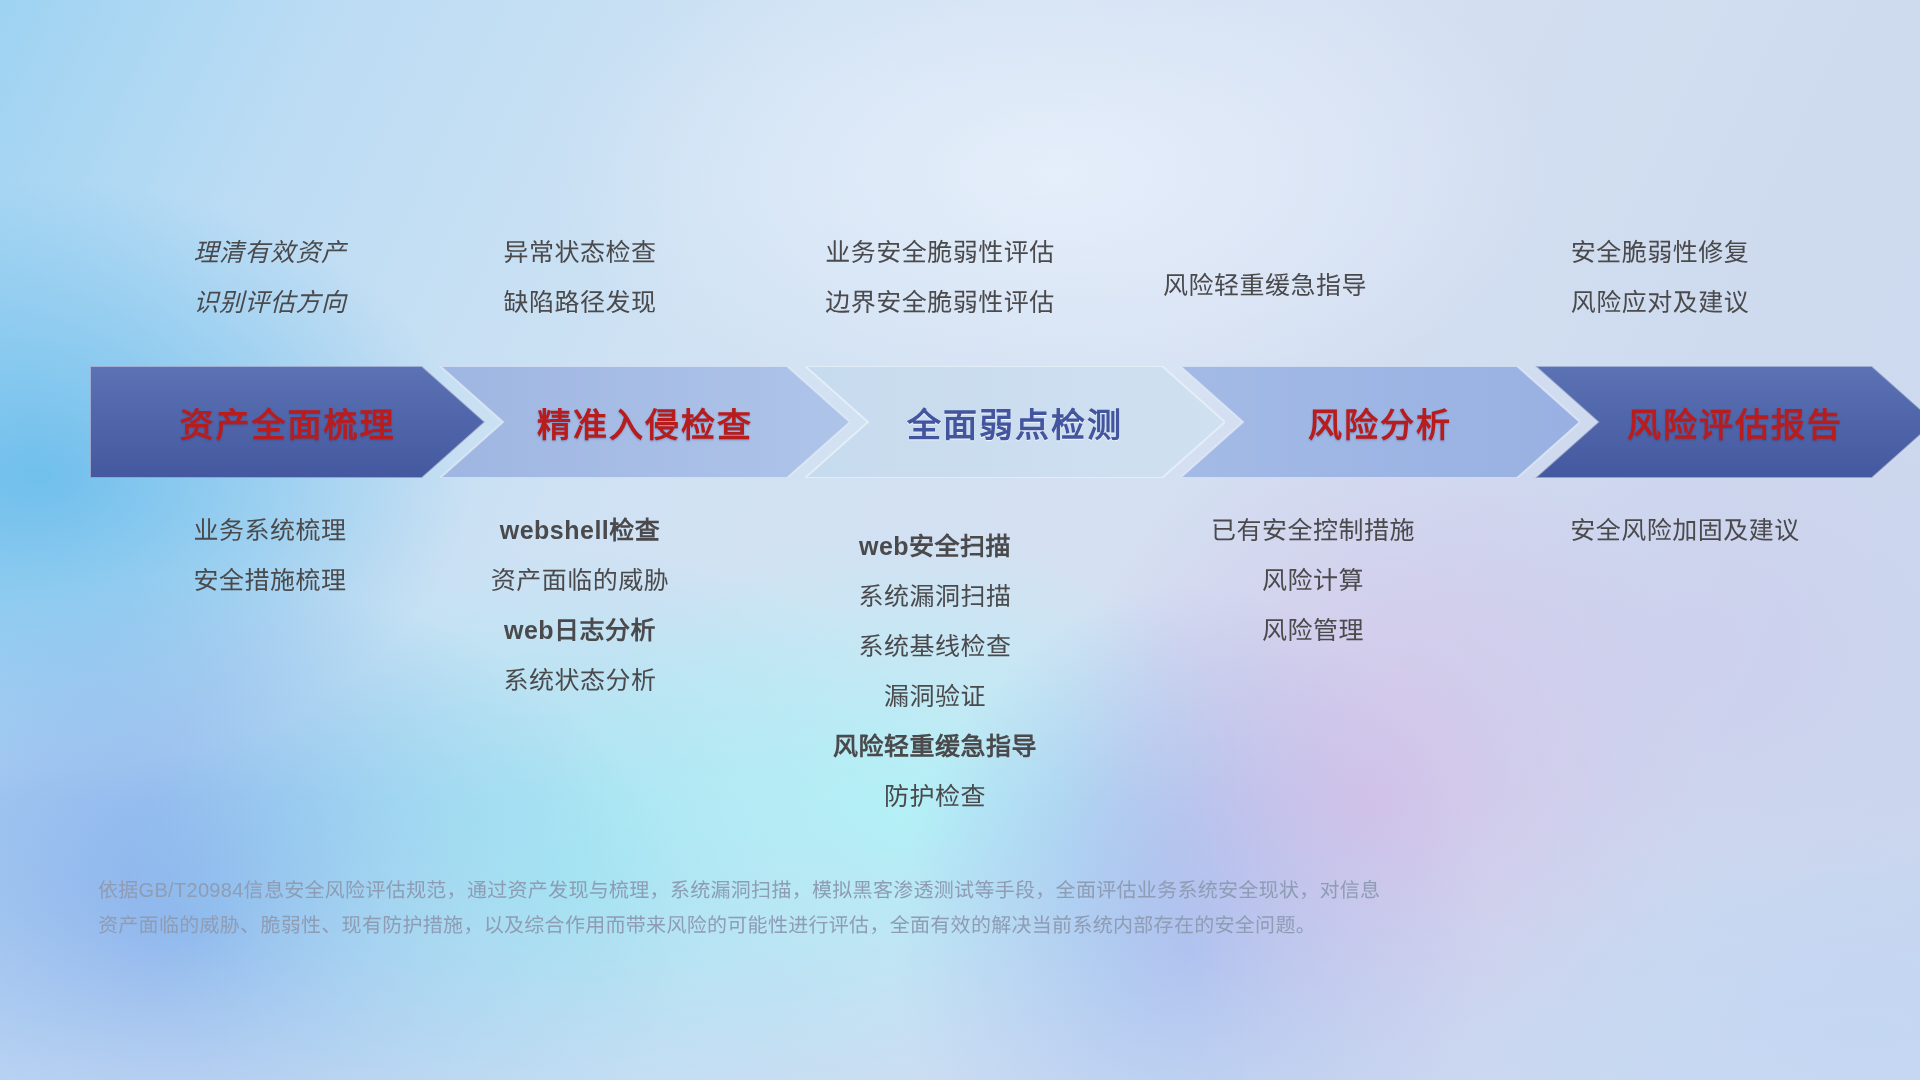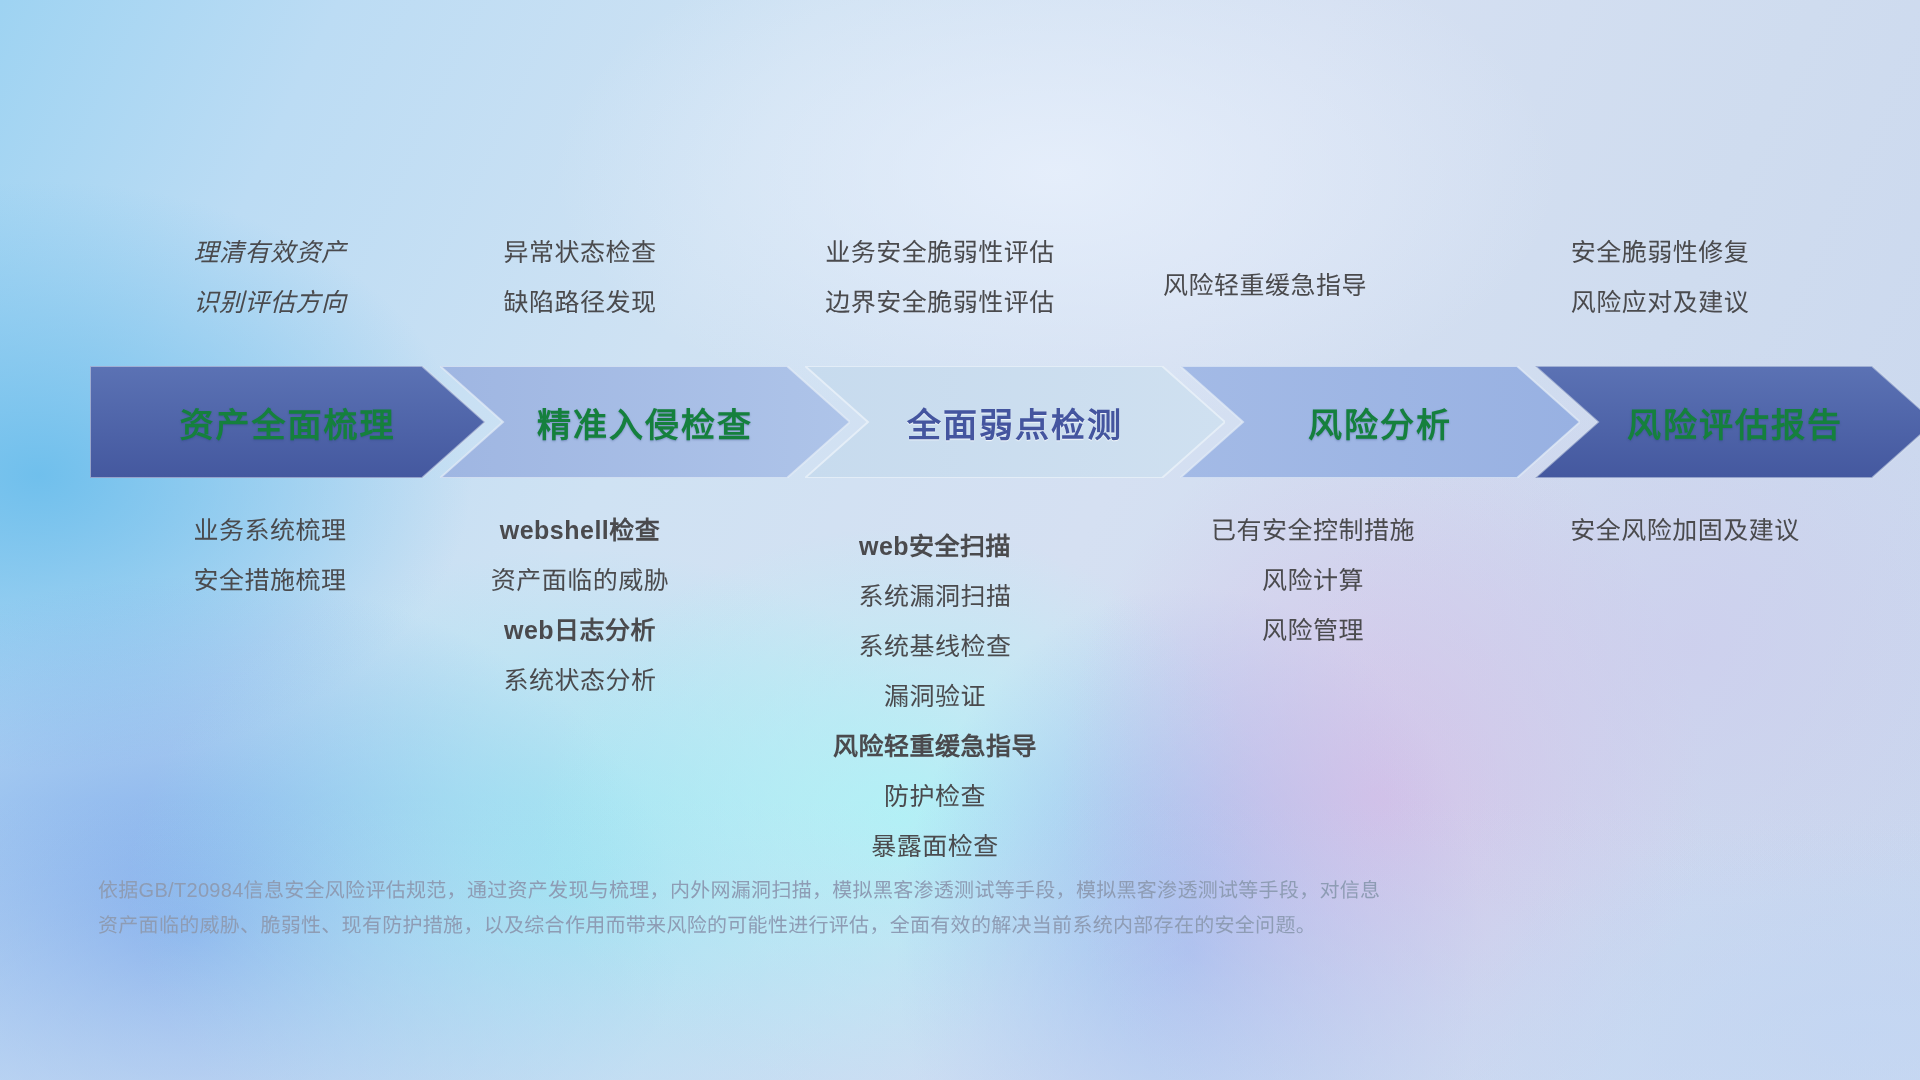--- a/index.html
+++ b/index.html
@@ -85,7 +85,7 @@
     white-space:nowrap;
     z-index:3;
   }
-  .lbl-light{ color:#15803d; text-shadow:0 1px 2px rgba(40,60,120,.35); }
+  .lbl-light{ color:#b91c1c; text-shadow:0 1px 2px rgba(40,60,120,.35); }
   .lbl-dark { color:#44559f; text-shadow:0 1px 1px rgba(255,255,255,.75); }
 
   

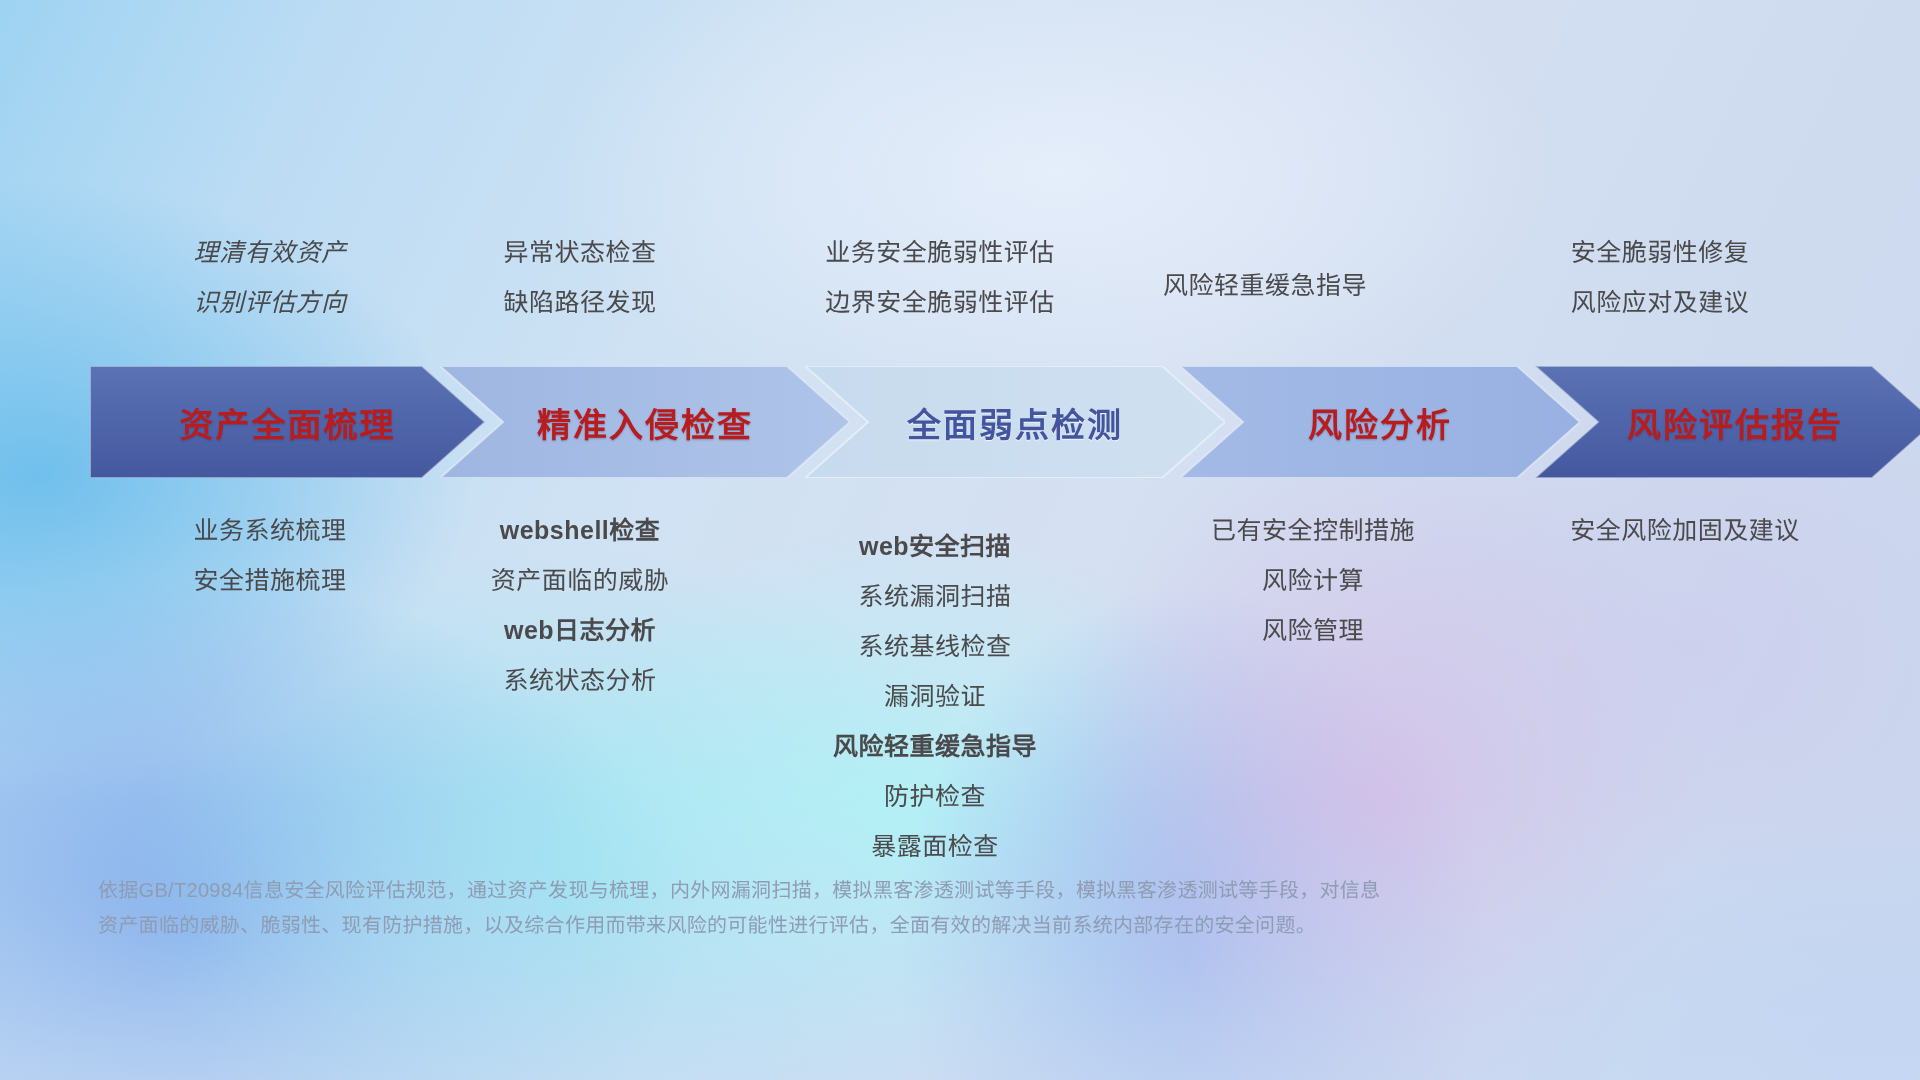--- a/index.html
+++ b/index.html
@@ -237,7 +237,6 @@
     <span class="ln">漏洞验证</span>
     <span class="ln bold-latin">风险轻重缓急指导</span>
     <span class="ln">防护检查</span>
-    <span class="ln">暴露面检查</span>
   </div>
 
   <div class="col-text" style="left:1083px; top:505px; width:460px;">

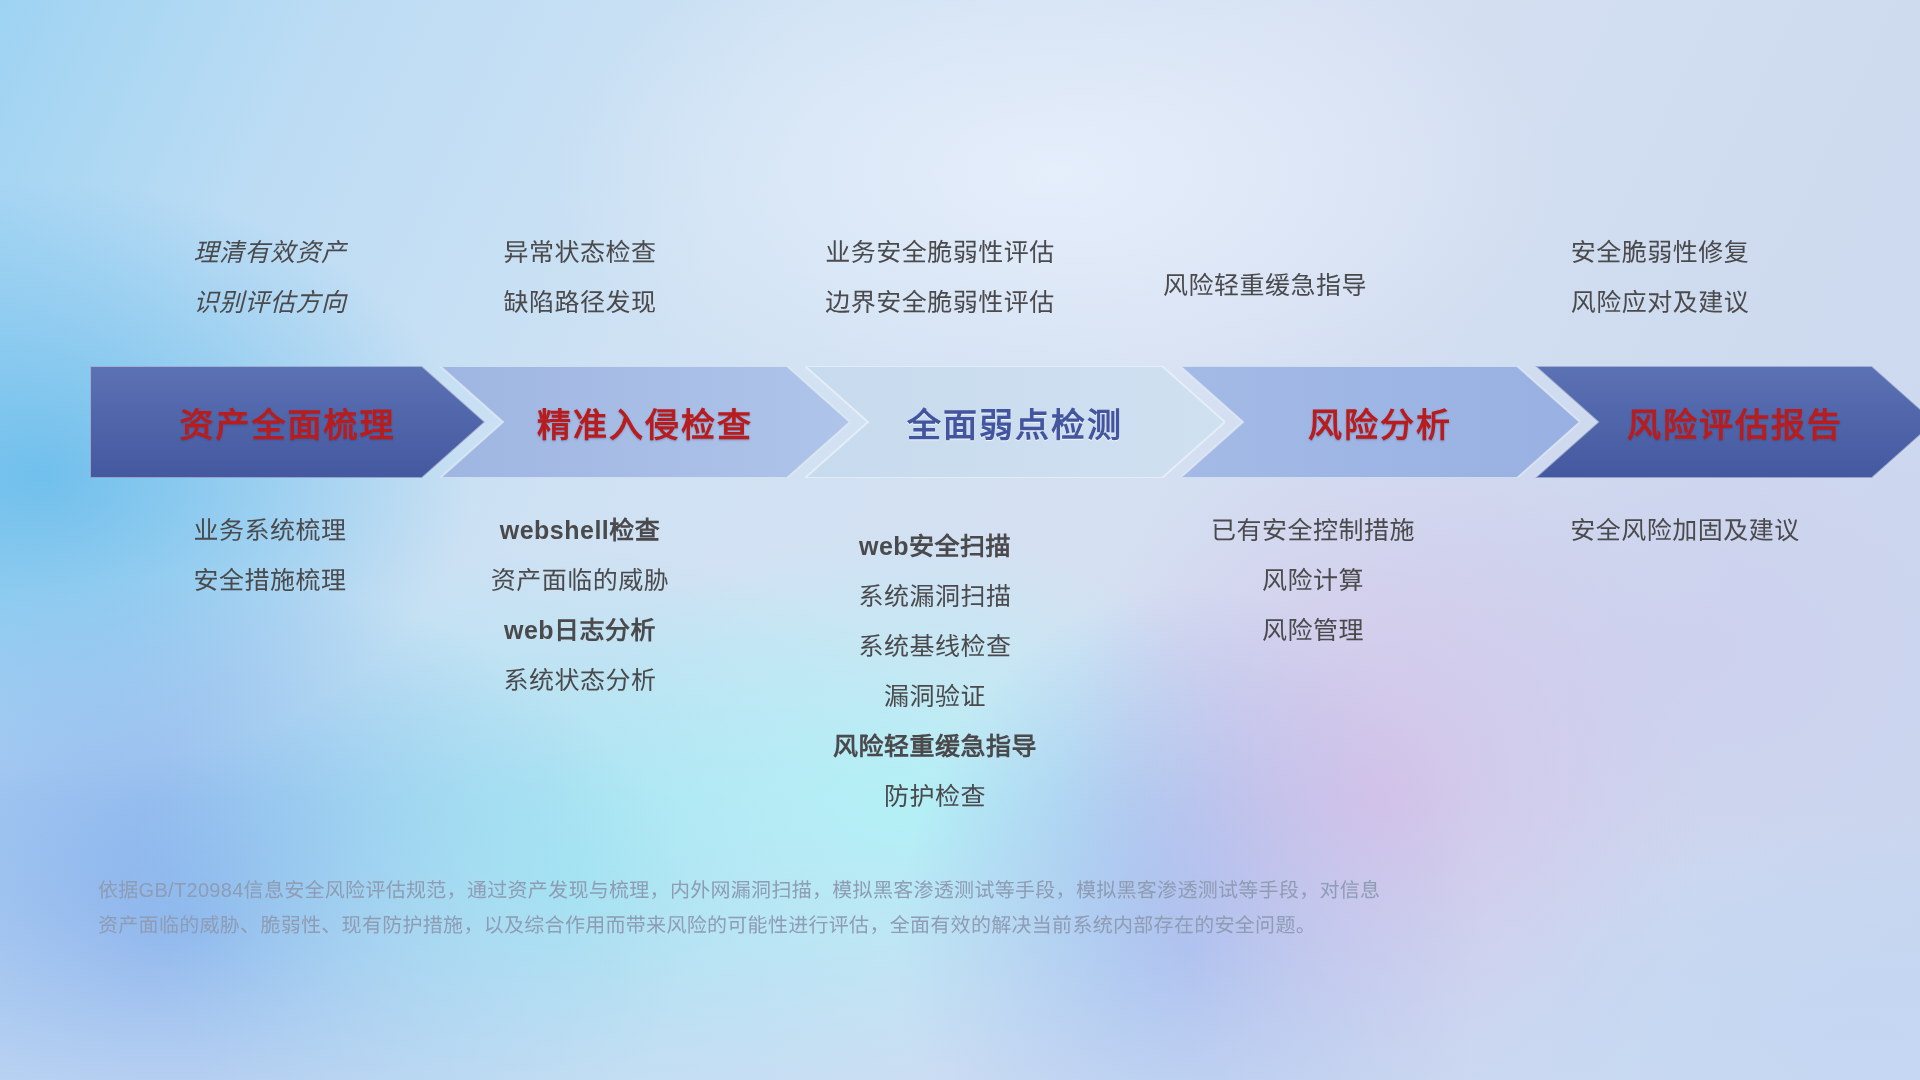--- a/index.html
+++ b/index.html
@@ -250,7 +250,7 @@
   </div>
 
   <div id="note">
-    <span class="ln">依据GB/T20984信息安全风险评估规范，通过资产发现与梳理，内外网漏洞扫描，模拟黑客渗透测试等手段，模拟黑客渗透测试等手段，对信息</span>
+    <span class="ln">依据GB/T20984信息安全风险评估规范，通过资产发现与梳理，系统漏洞扫描，模拟黑客渗透测试等手段，全面评估业务系统安全现状，对信息</span>
     <span class="ln">资产面临的威胁、脆弱性、现有防护措施，以及综合作用而带来风险的可能性进行评估，全面有效的解决当前系统内部存在的安全问题。</span>
   </div>
 

